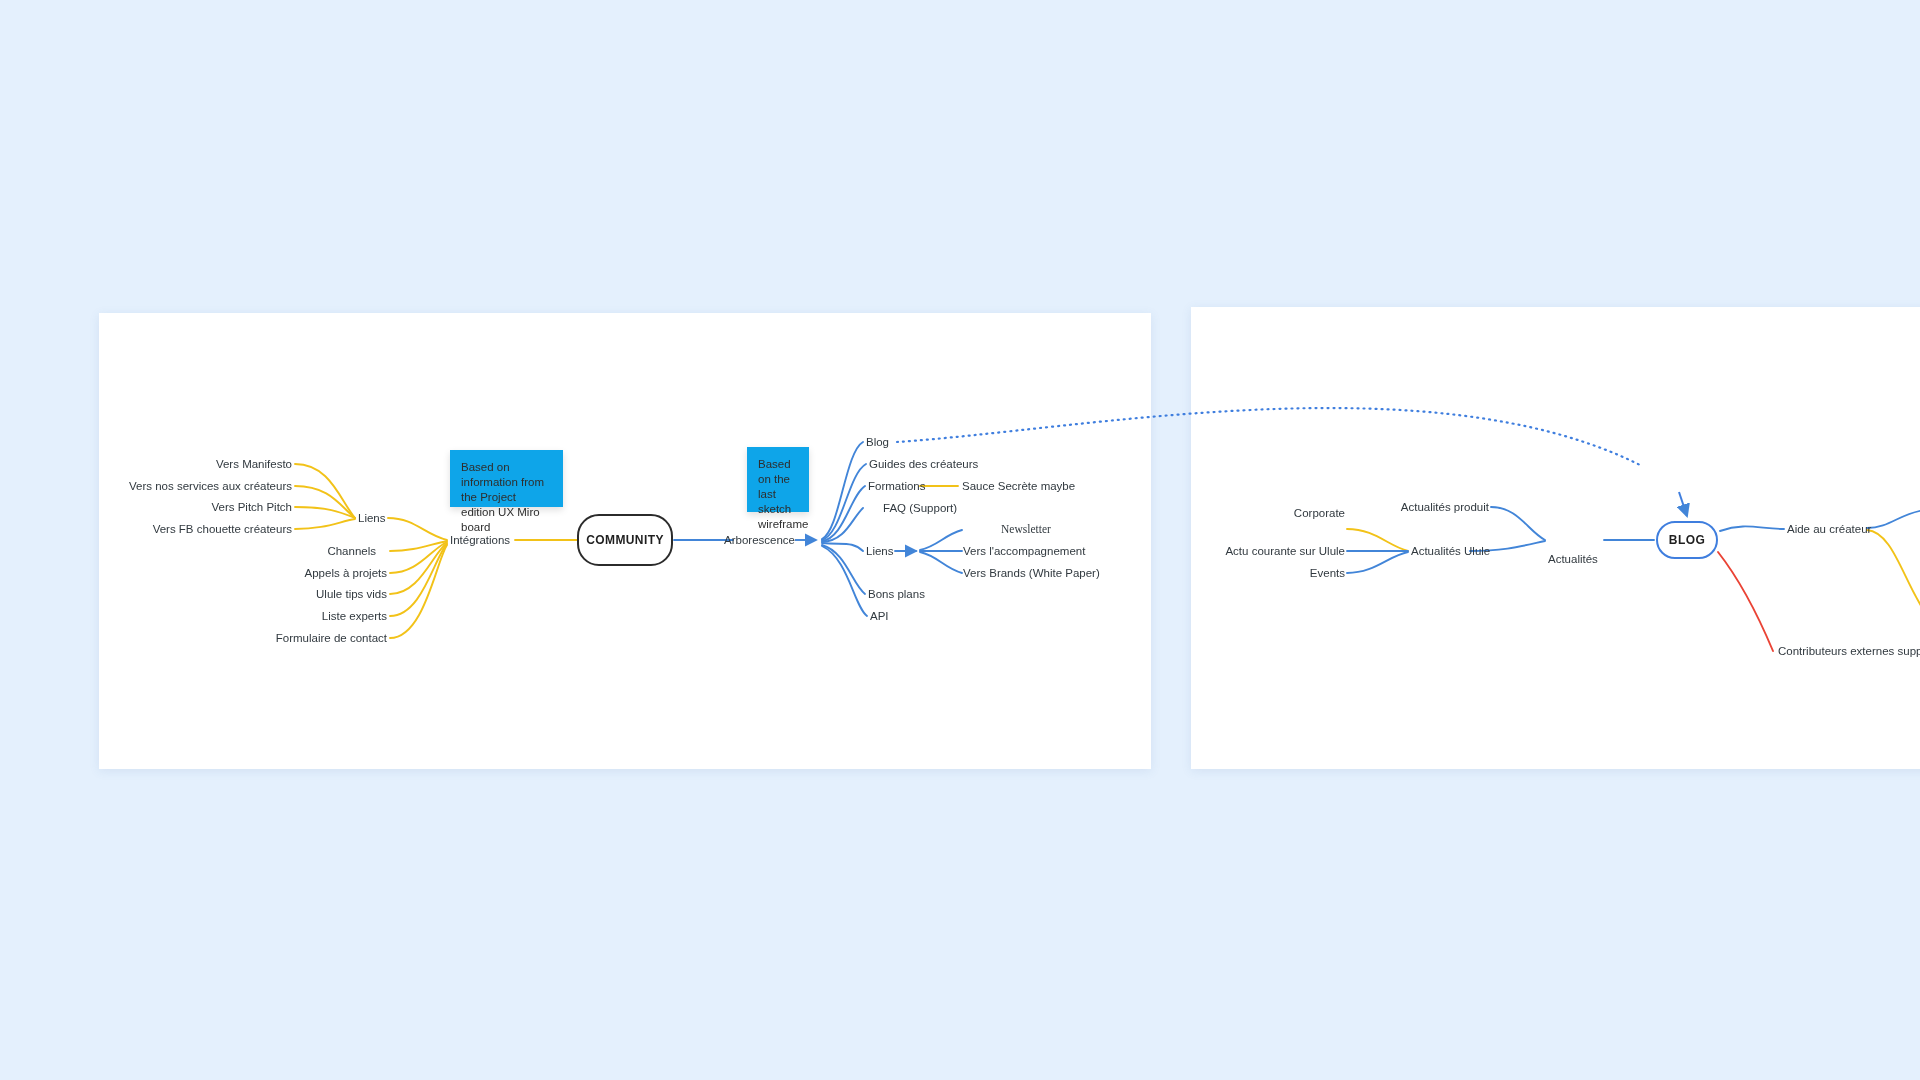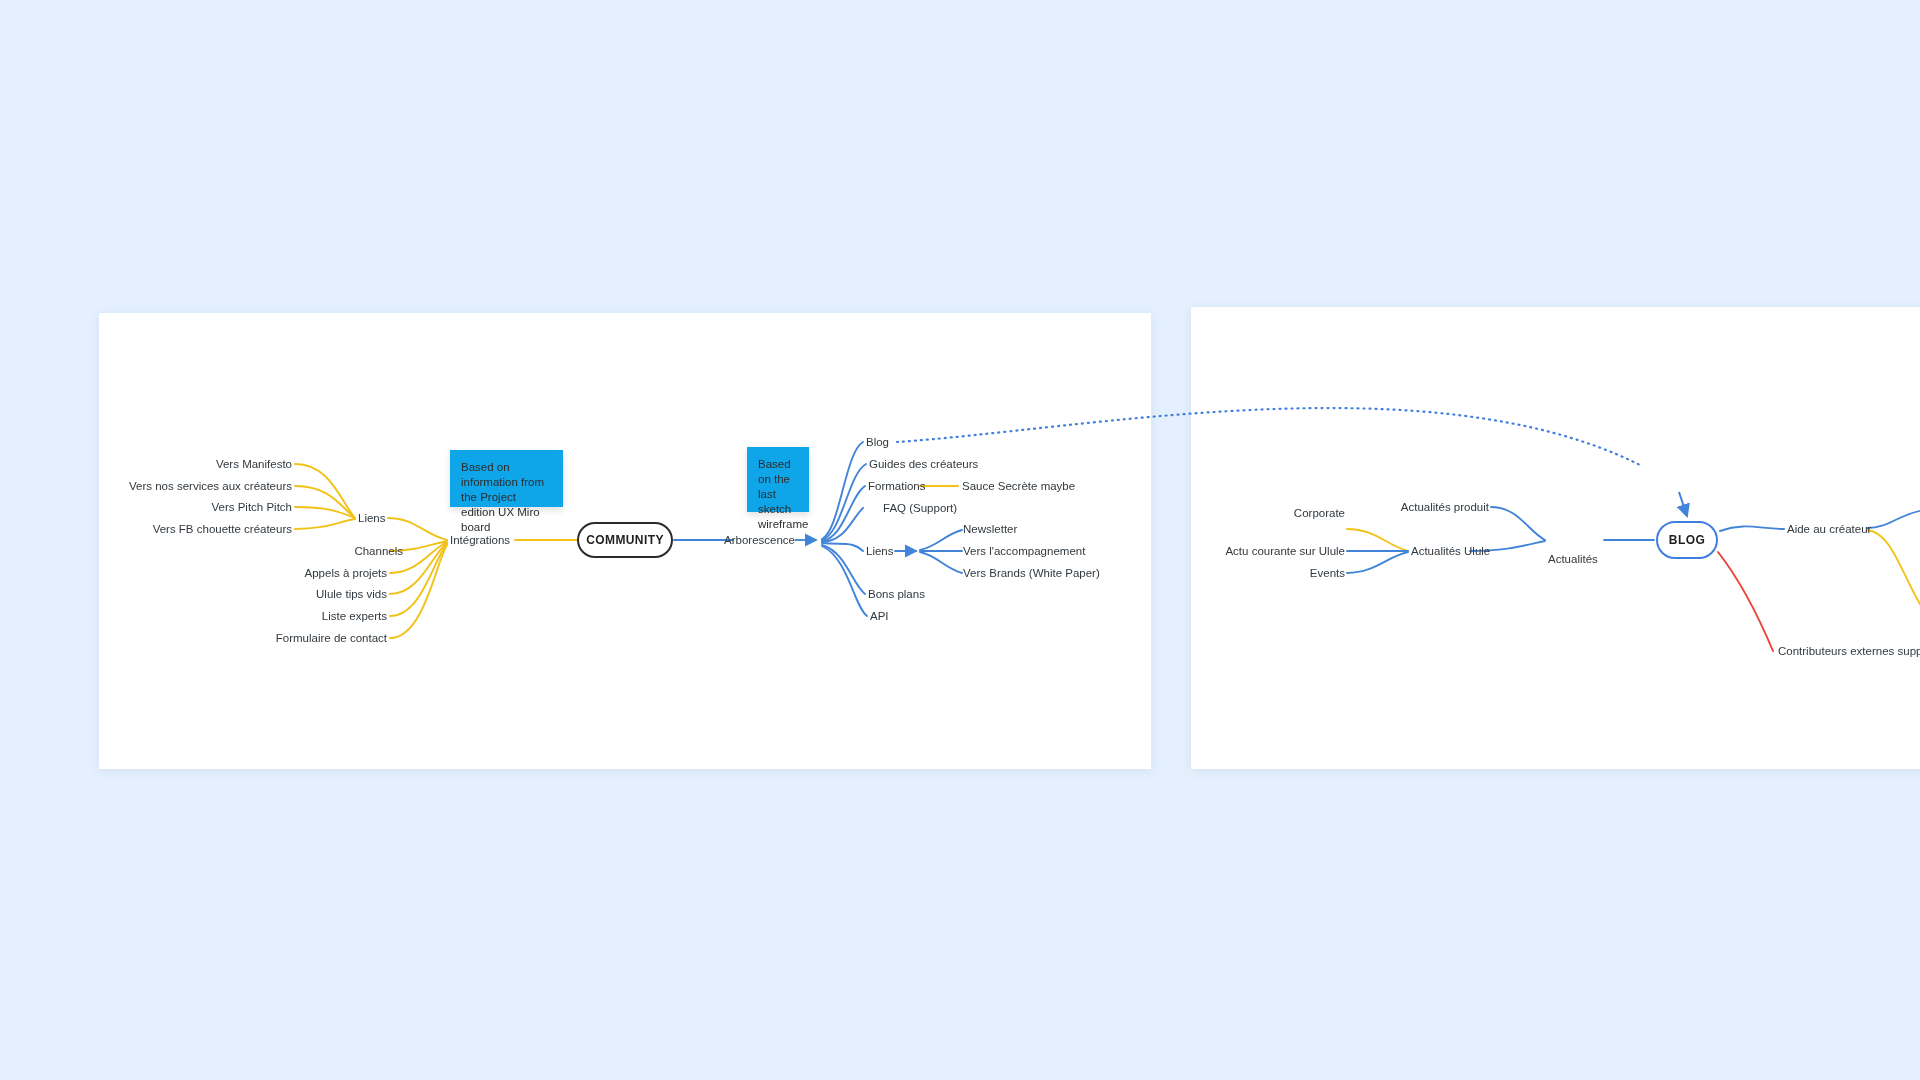--- a/index.html
+++ b/index.html
@@ -228,7 +228,7 @@
   <div class="lbl l" style="left:868px; top:594px;">Bons plans</div>
   <div class="lbl l" style="left:870px; top:616px;">API</div>
 
-  <div class="lbl l" style="left:963px; top:529px;">Newsletter</div>
+  <div class="lbl l" style="left:1001px; top:529px;font-family:Liberation Serif, serif;">Newsletter</div>
   <div class="lbl l" style="left:963px; top:551px;">Vers l'accompagnement</div>
   <div class="lbl l" style="left:963px; top:573px;">Vers Brands (White Paper)</div>
 

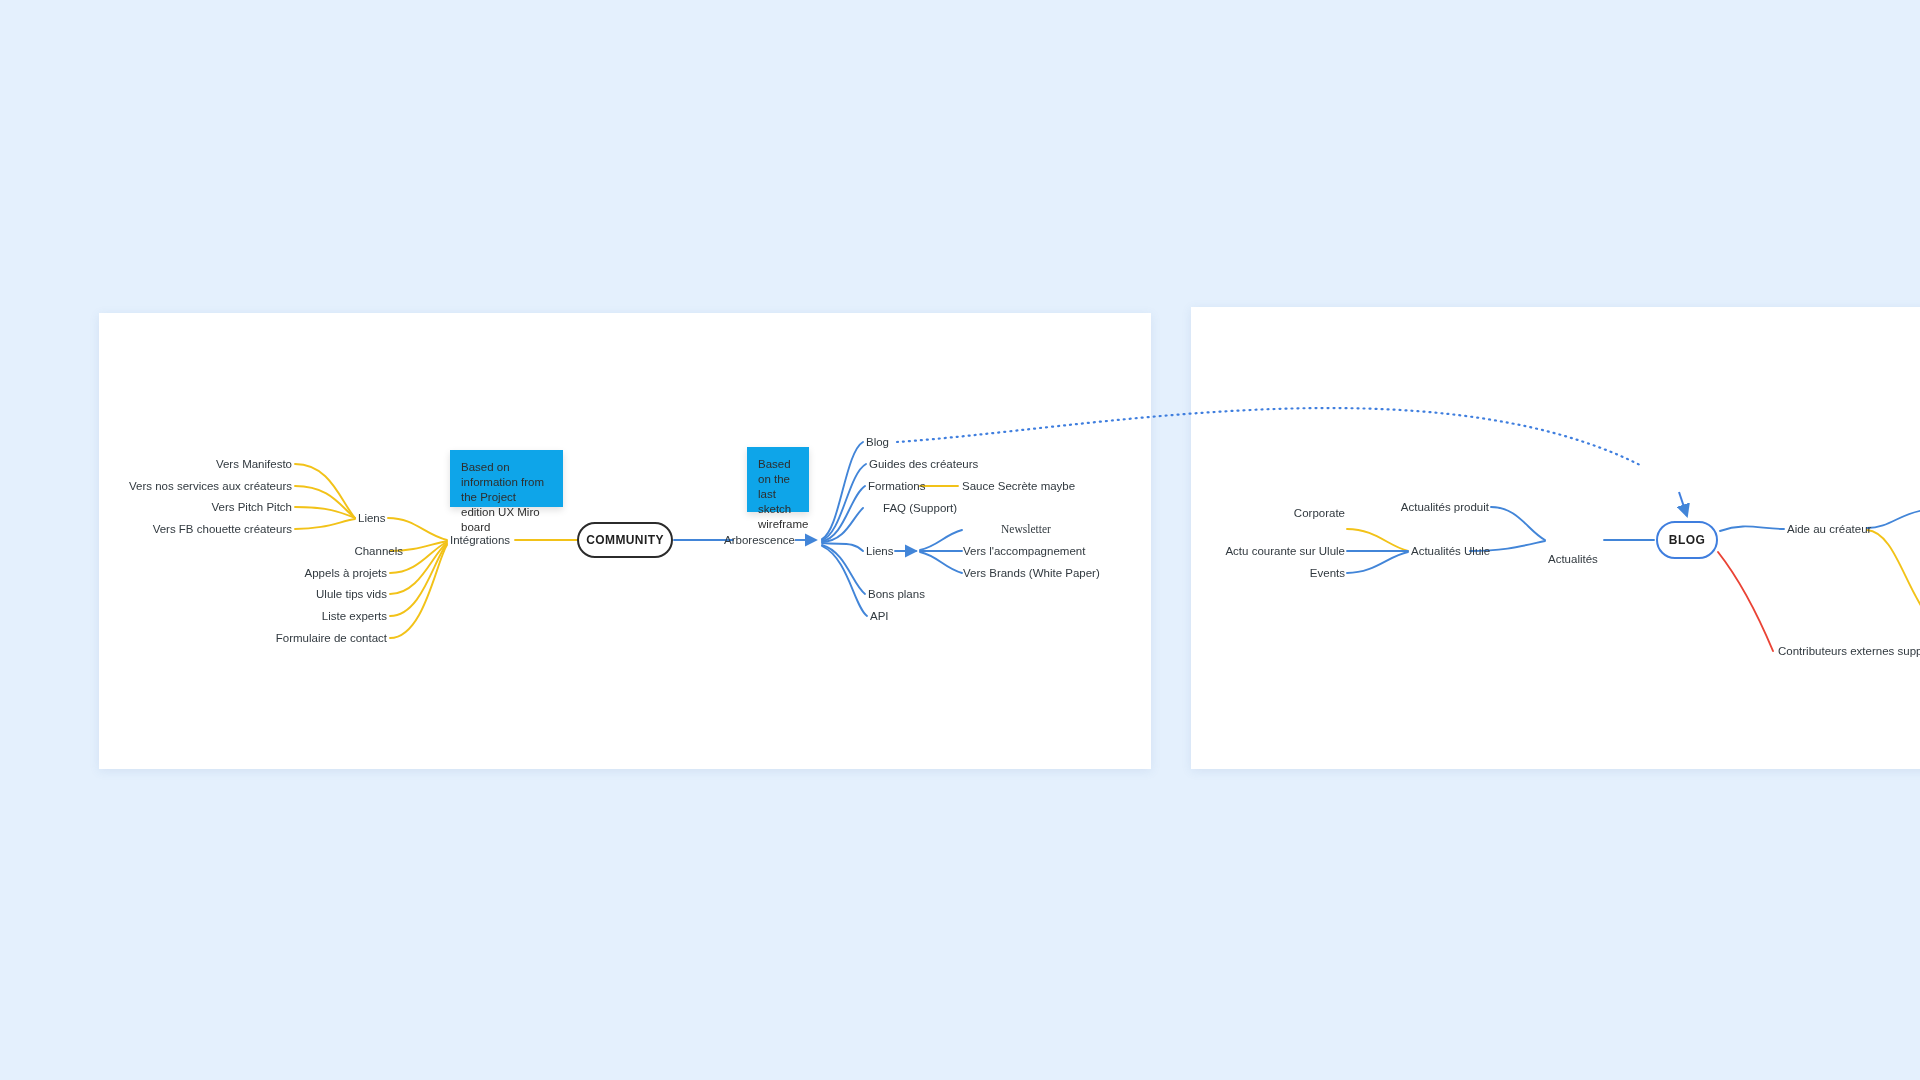--- a/index.html
+++ b/index.html
@@ -61,7 +61,7 @@
   }
   #node-community {
     left: 625px; top: 540px;
-    width: 96px; height: 36px;
+    width: 96px; height: 52px;
     border: 2px solid #2b2b2b;
     color: #1f1f1f;
   }

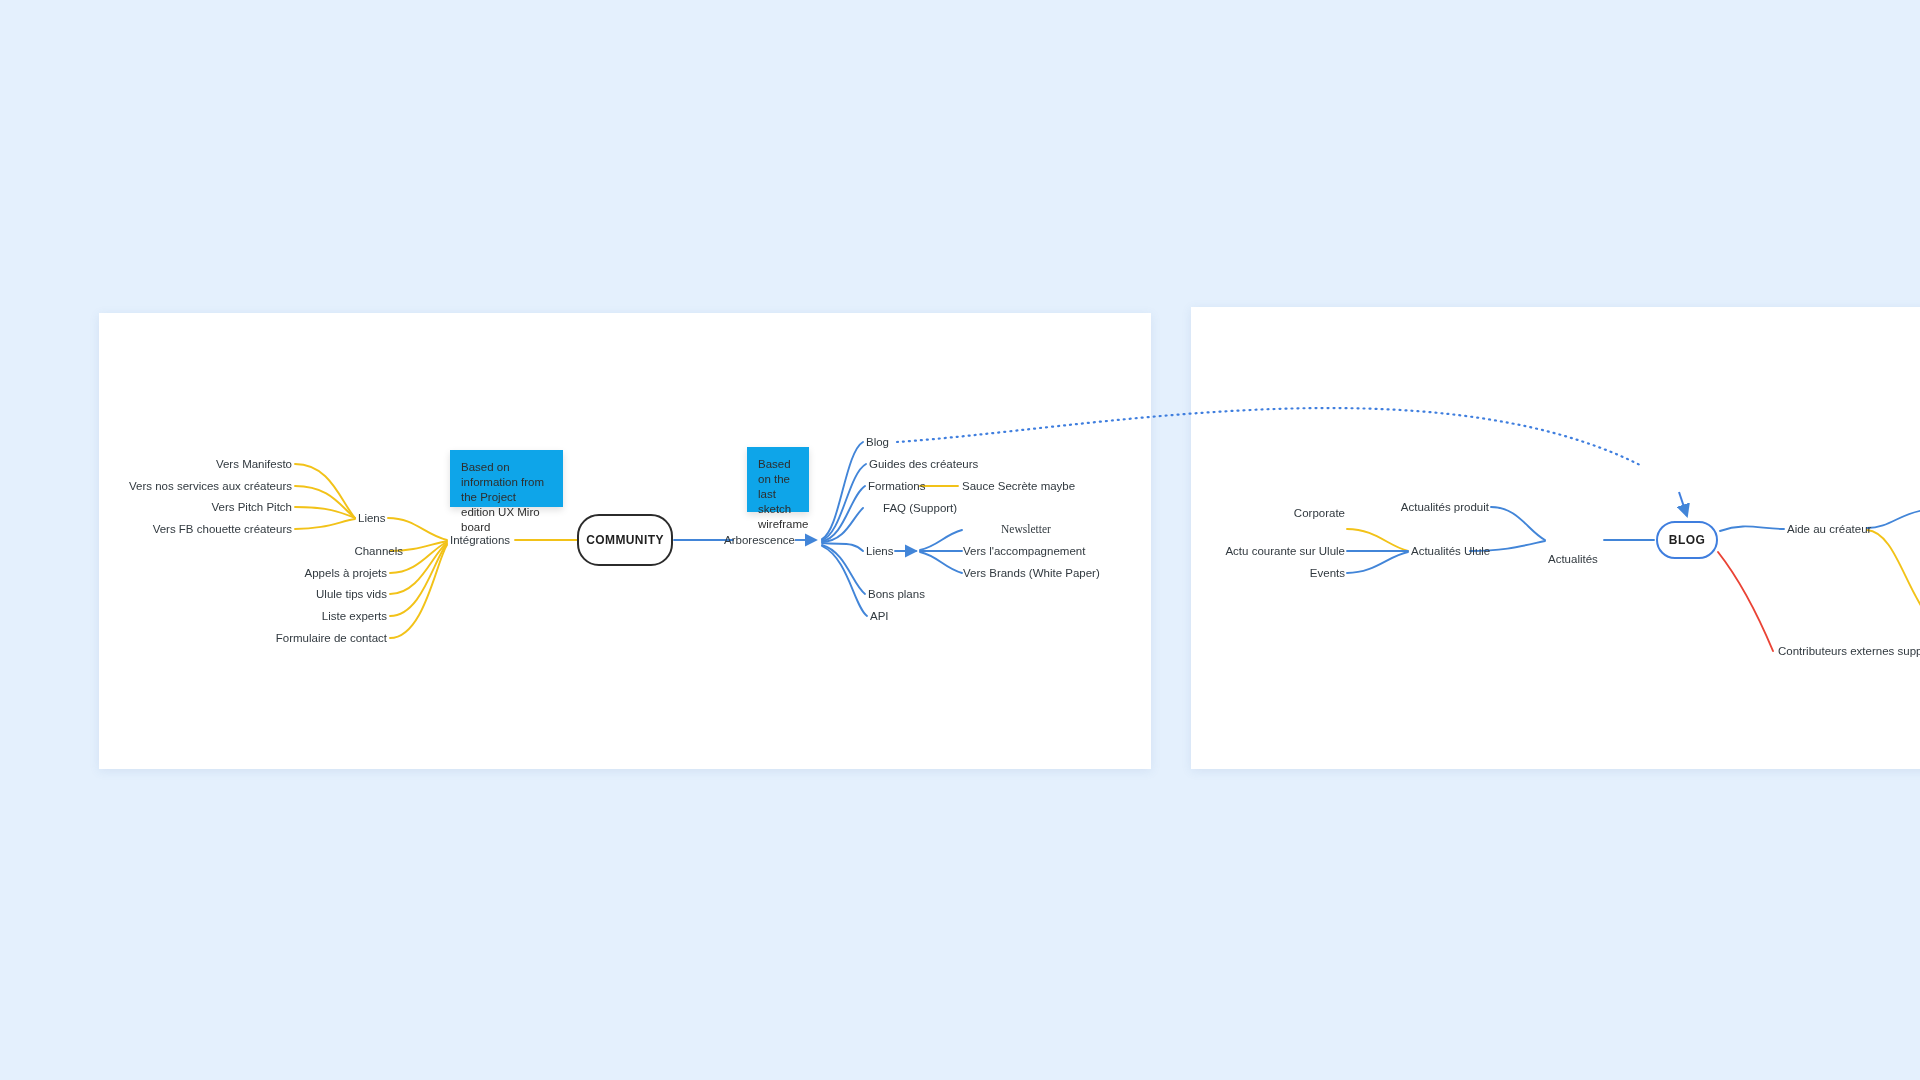--- a/index.html
+++ b/index.html
@@ -210,7 +210,7 @@
 
   <div class="lbl l" style="left:358px; top:518px;">Liens</div>
 
-  <div class="lbl r" style="left:403px; top:551px;">Channels</div>
+  <div class="lbl r" style="left:376px; top:551px;">Channels</div>
   <div class="lbl r" style="left:387px; top:573px;">Appels à projets</div>
   <div class="lbl r" style="left:387px; top:594px;">Ulule tips vids</div>
   <div class="lbl r" style="left:387px; top:616px;">Liste experts</div>

